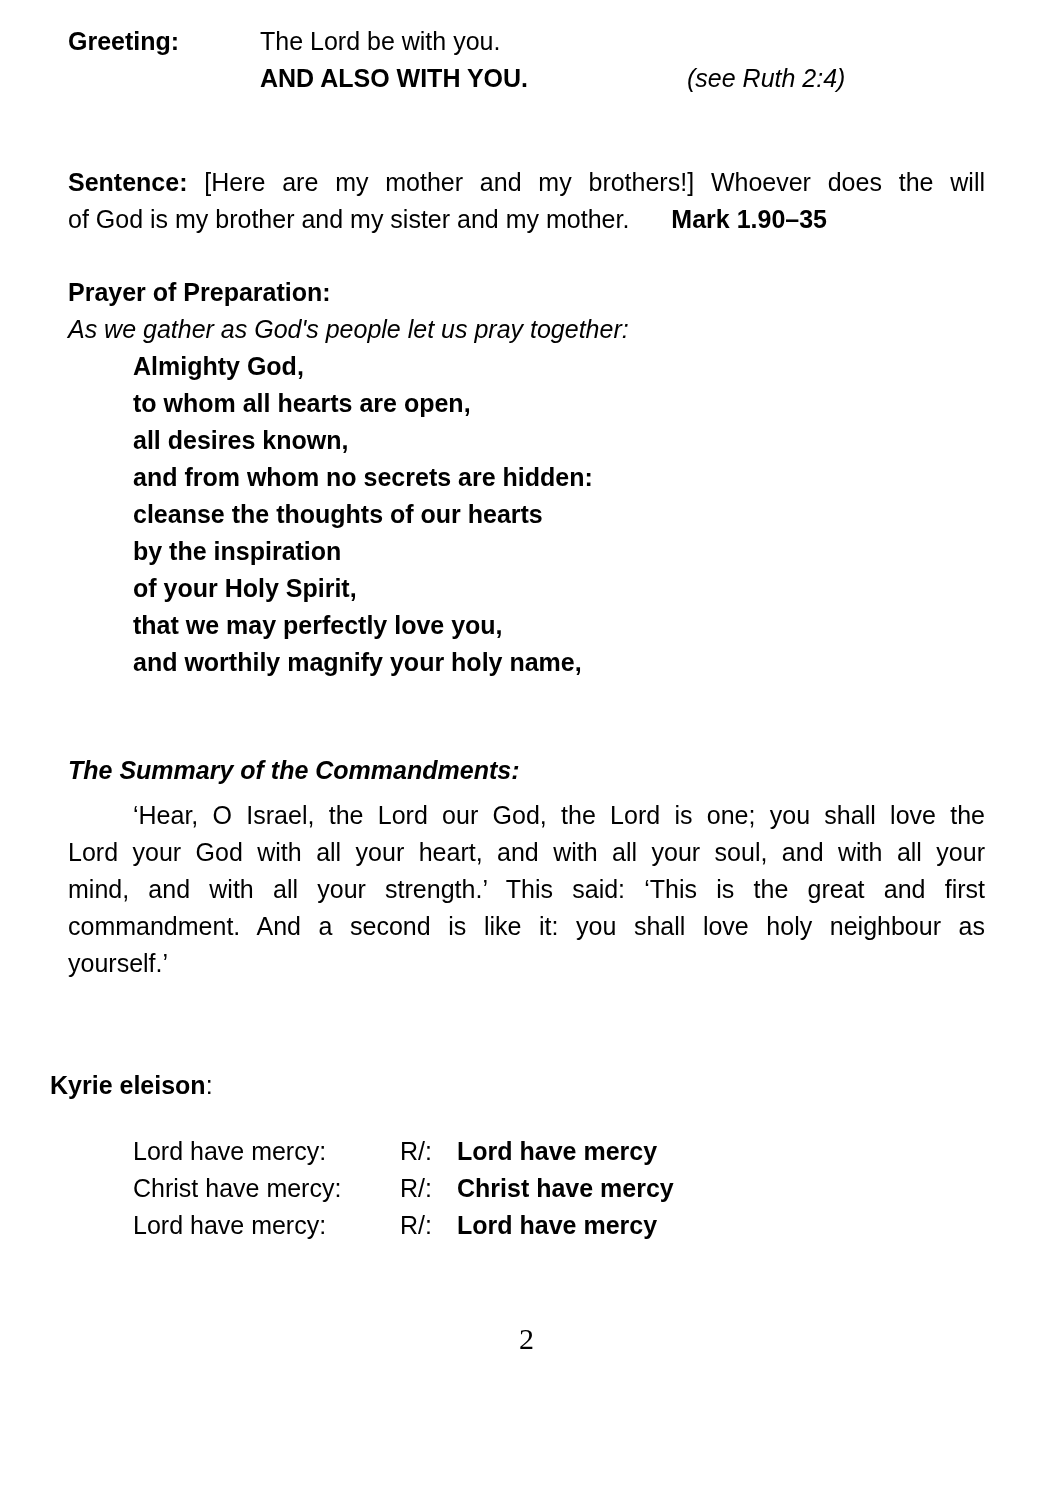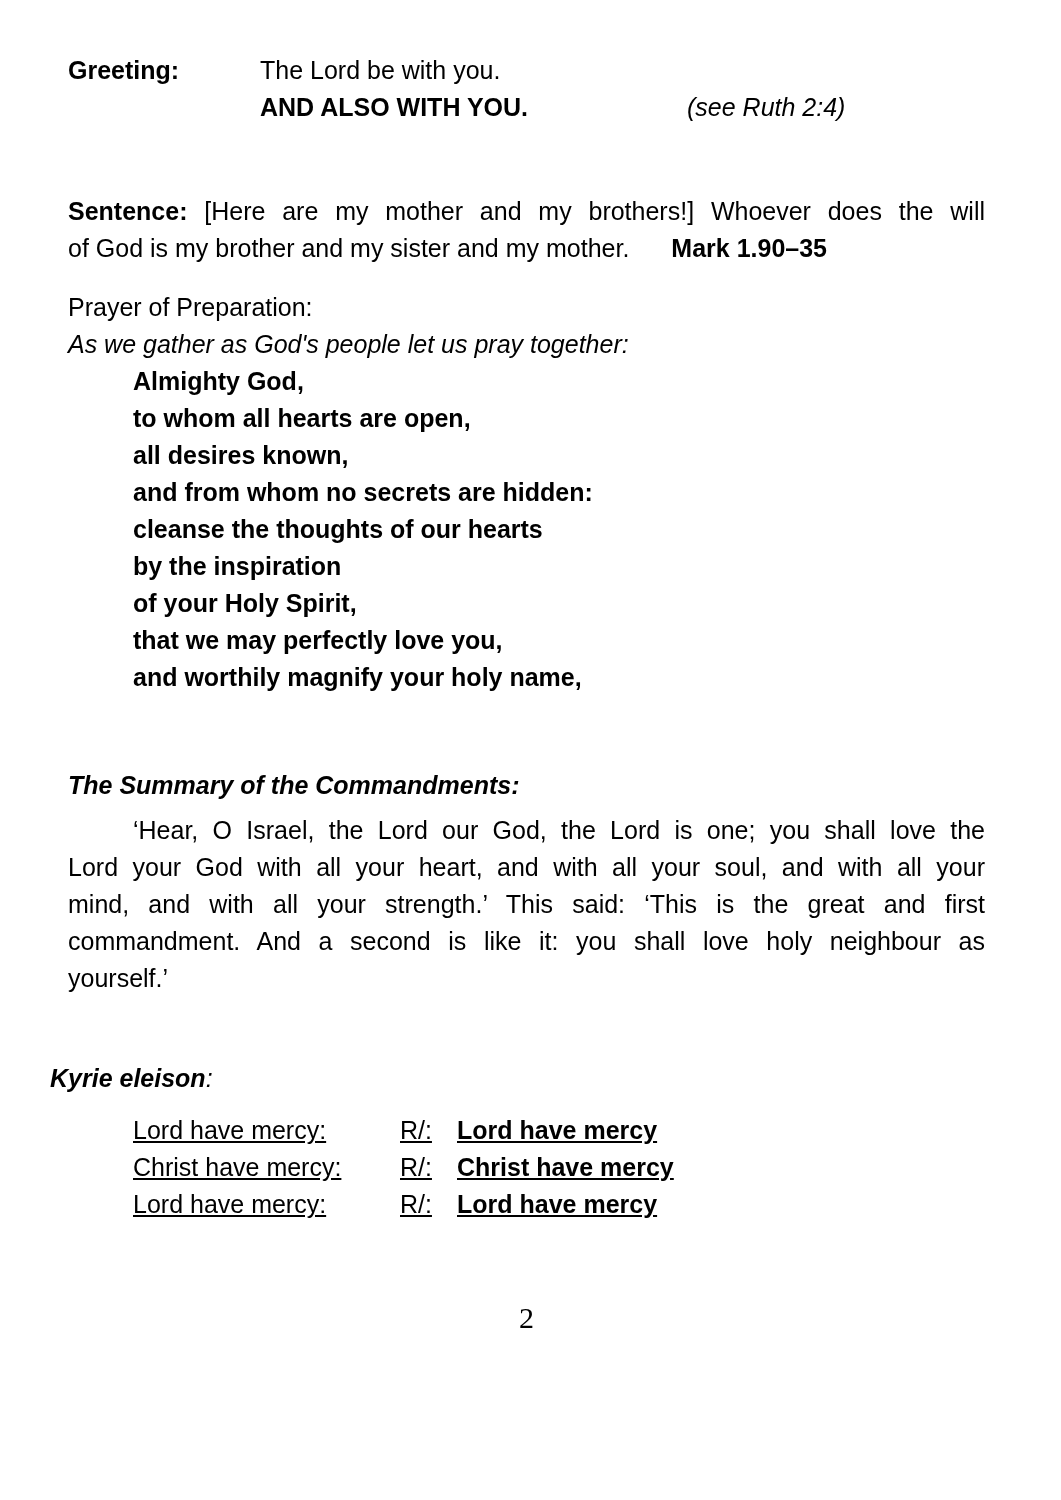--- a/index.html
+++ b/index.html
@@ -17,7 +17,7 @@
     font-family: "Liberation Sans", sans-serif;
     font-size: 25px;
     line-height: 37px;
-    padding: 52px 76px 0 68px;
+    padding: 23px 76px 0 68px;
     overflow: hidden;
   }
 

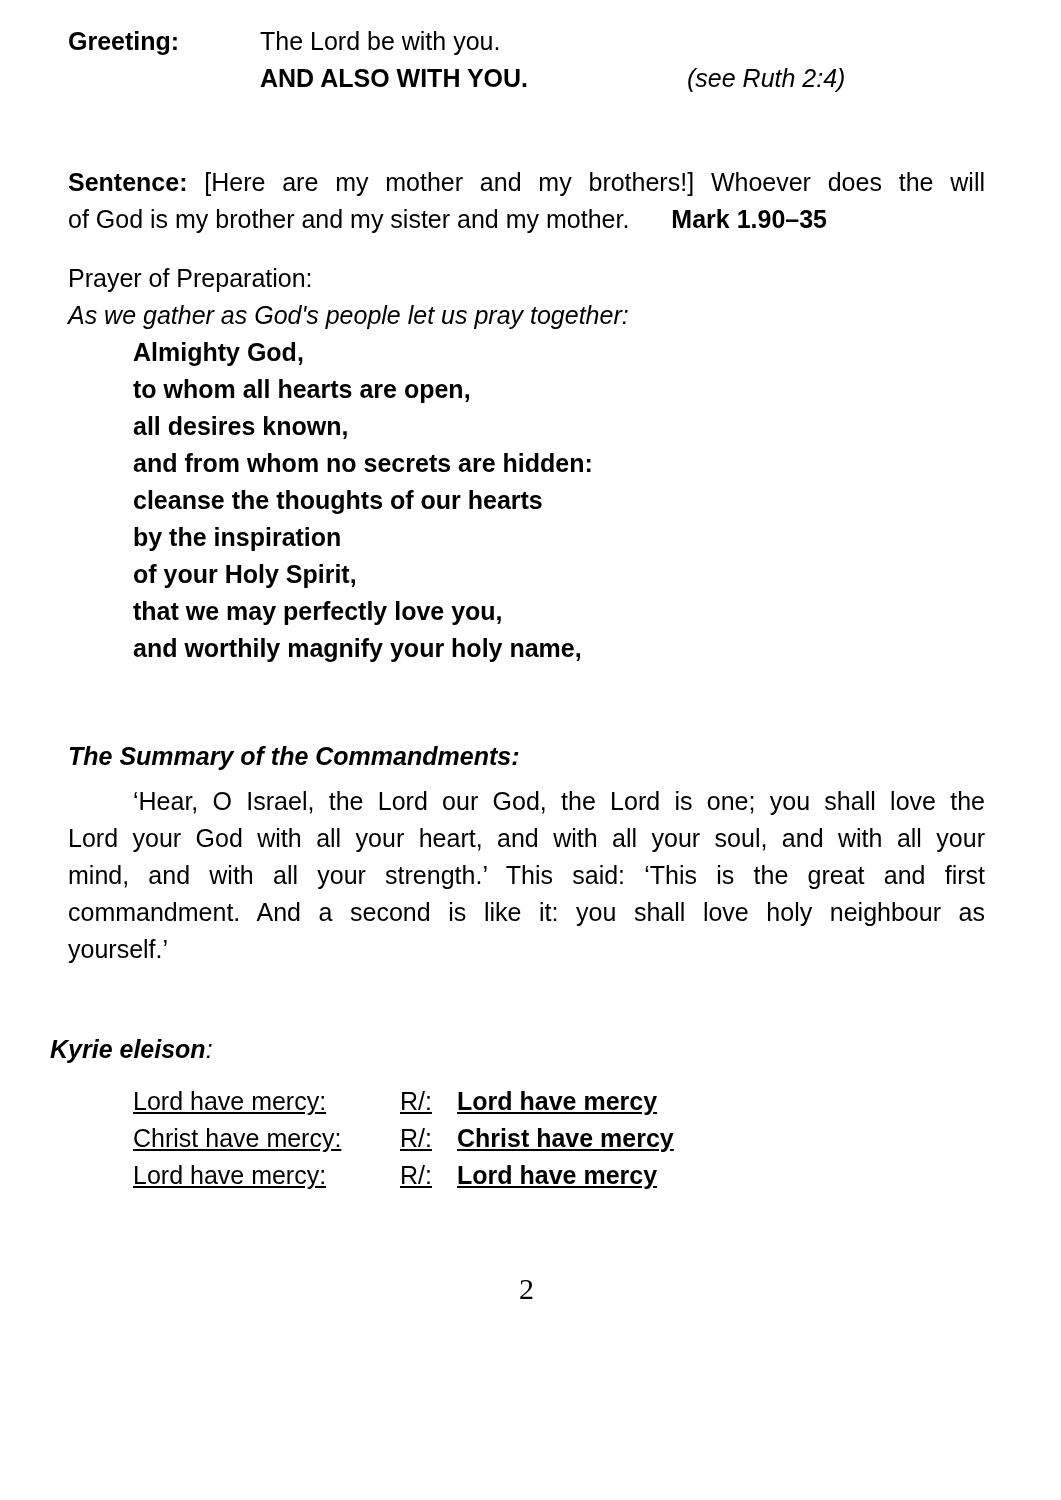--- a/index.html
+++ b/index.html
@@ -56,8 +56,8 @@
 
   
   .prayer-heading {
-    margin-top: 22px;
-    font-weight: normal;
+    margin-top: 36px;
+    font-weight: bold;
   }
   .prayer-intro { font-style: italic; }
   .prayer-line {

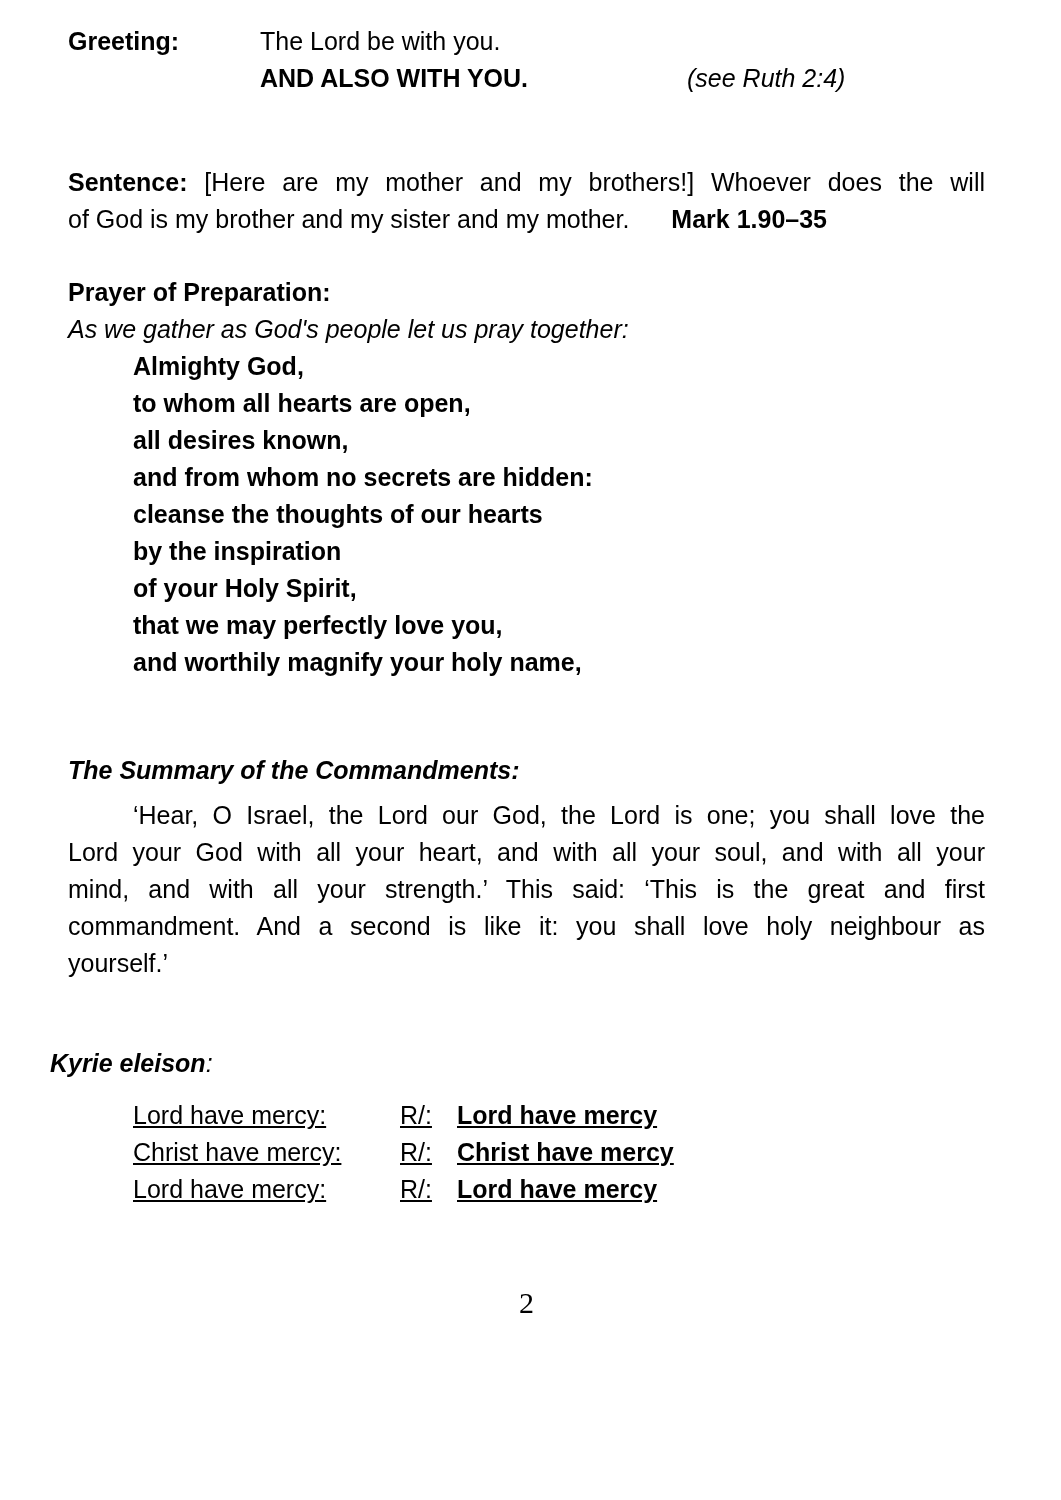--- a/index.html
+++ b/index.html
@@ -77,9 +77,8 @@
 
   
   .kyrie-heading {
-    margin-top: 63px;
+    margin-top: 85px;
     margin-left: -18px;
-    font-style: italic;
   }
   .kyrie-title { font-weight: bold; }
   .kyrie-table { margin-top: 15px; margin-left: 65px; text-decoration: underline; }

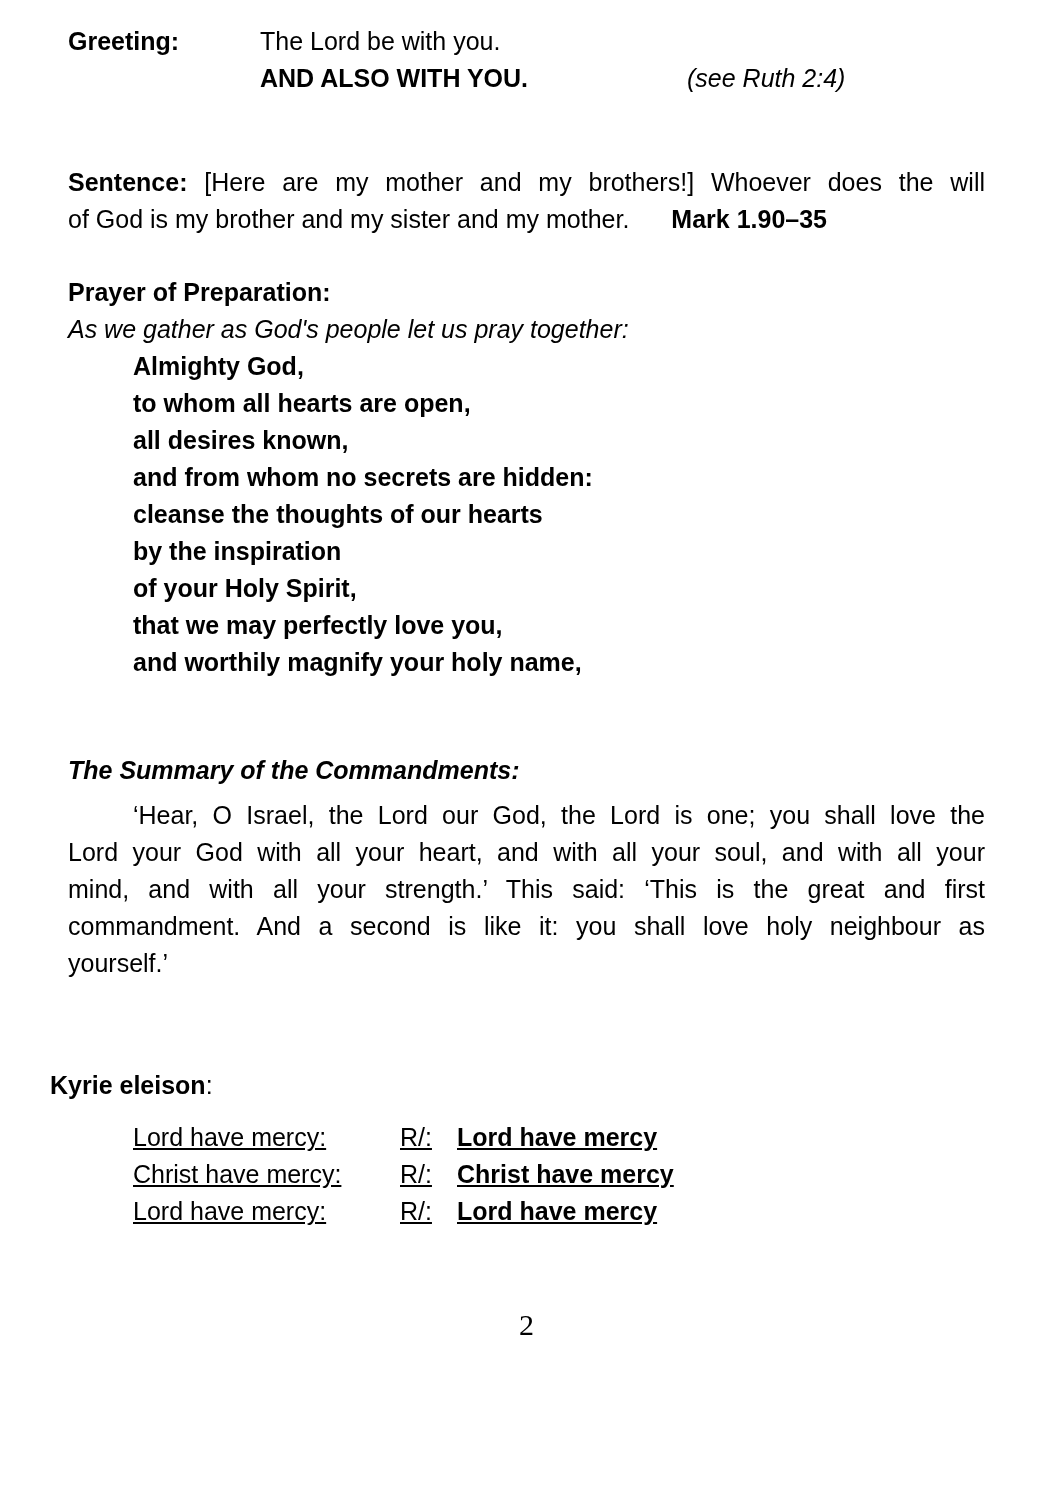--- a/index.html
+++ b/index.html
@@ -81,7 +81,7 @@
     margin-left: -18px;
   }
   .kyrie-title { font-weight: bold; }
-  .kyrie-table { margin-top: 15px; margin-left: 65px; text-decoration: underline; }
+  .kyrie-table { margin-top: 29px; margin-left: 65px; }
   .kyrie-row {
     display: grid;
     grid-template-columns: 267px 57px auto;

